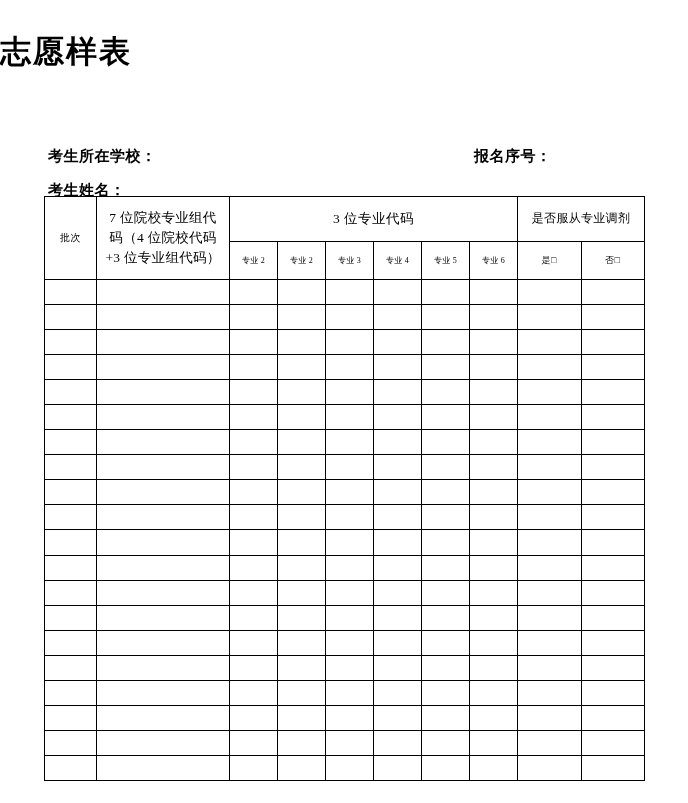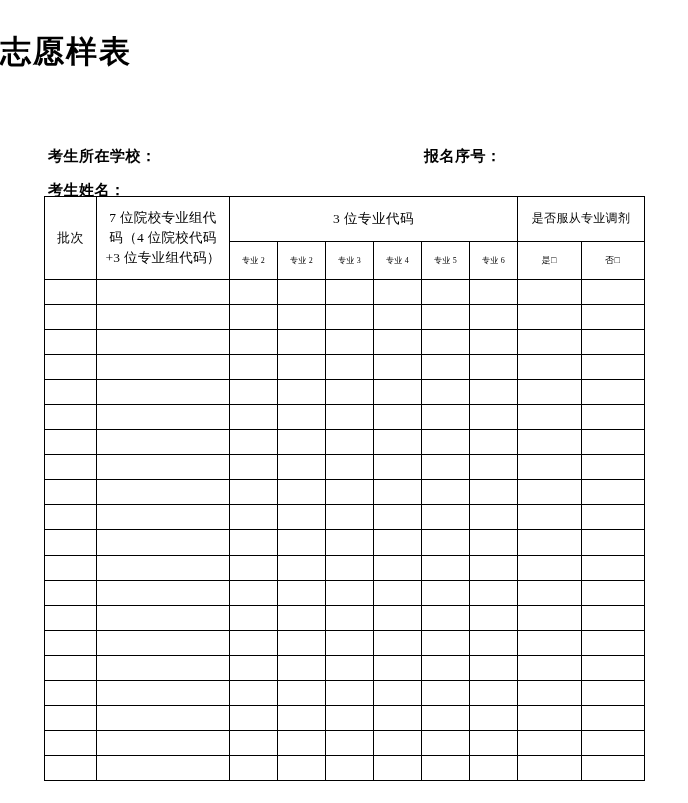--- a/index.html
+++ b/index.html
@@ -47,7 +47,7 @@
     margin-top: 48px;
   }
   .field-school   { top: 99px;  left: 48px; }
-  .field-regno    { top: 99px;  left: 424px; text-align: center; }
+  .field-regno    { top: 99px;  left: 474px; text-align: center; }
   .field-name     { top: 133px; left: 48px; }
 
   .field-value {

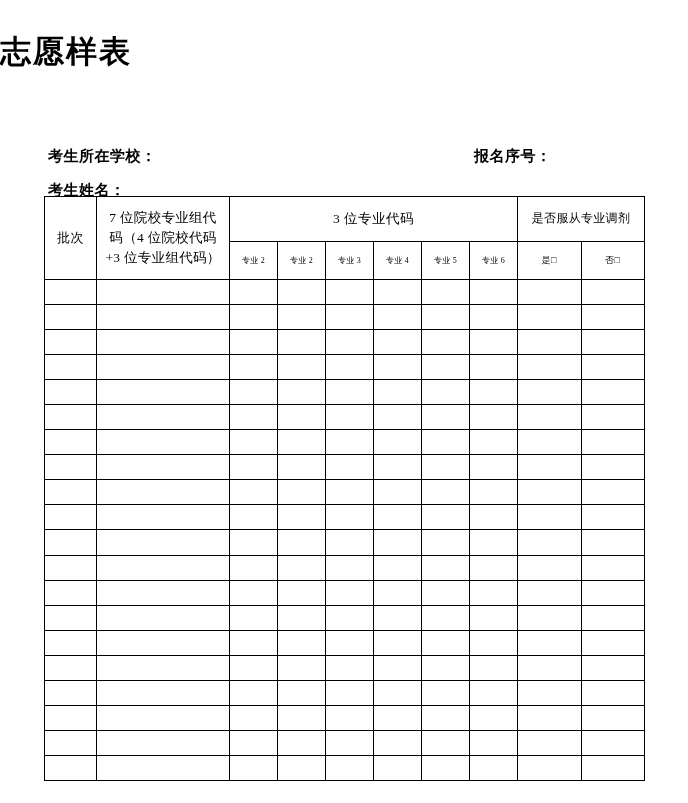--- a/index.html
+++ b/index.html
@@ -90,7 +90,7 @@
 
   th.h-batch {
     width: 51px;
-    font-size: 13px;
+    font-size: 10px;
     font-family: Liberation Mono, monospace;
     letter-spacing: 0.5px;
   }

